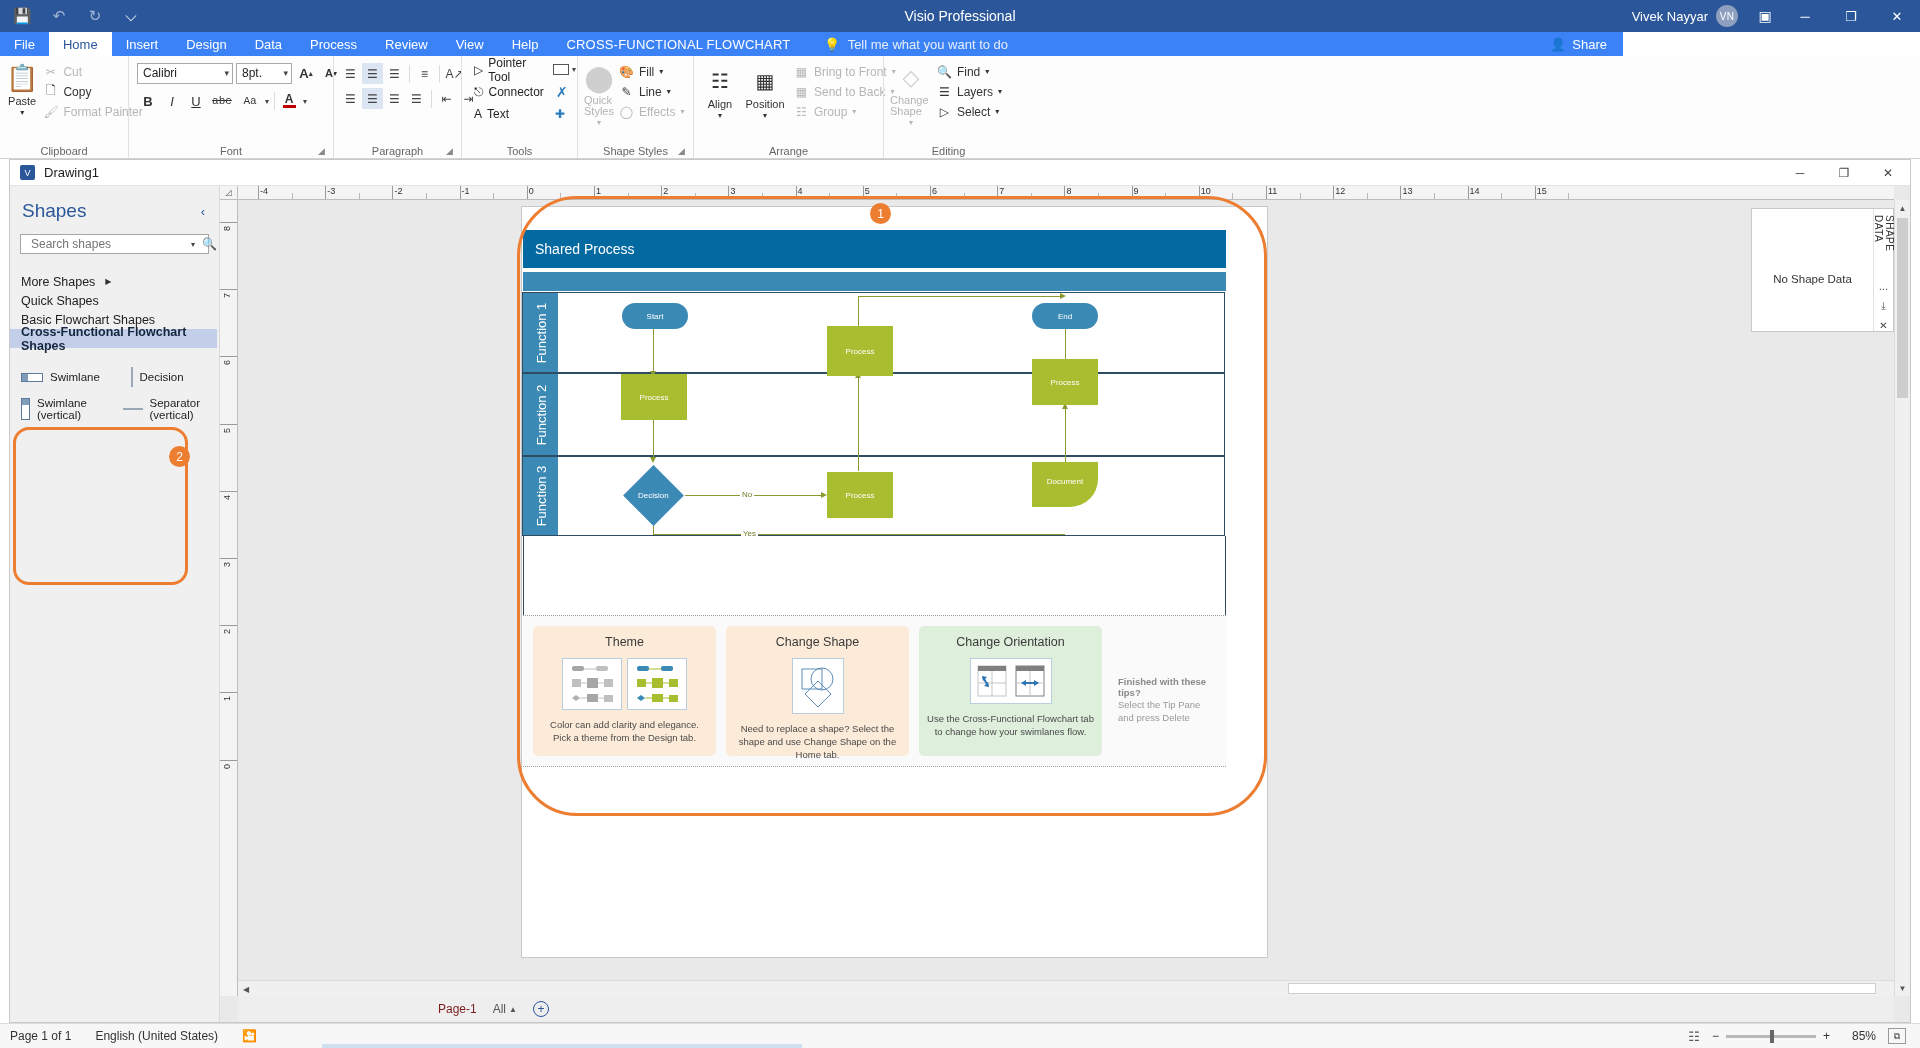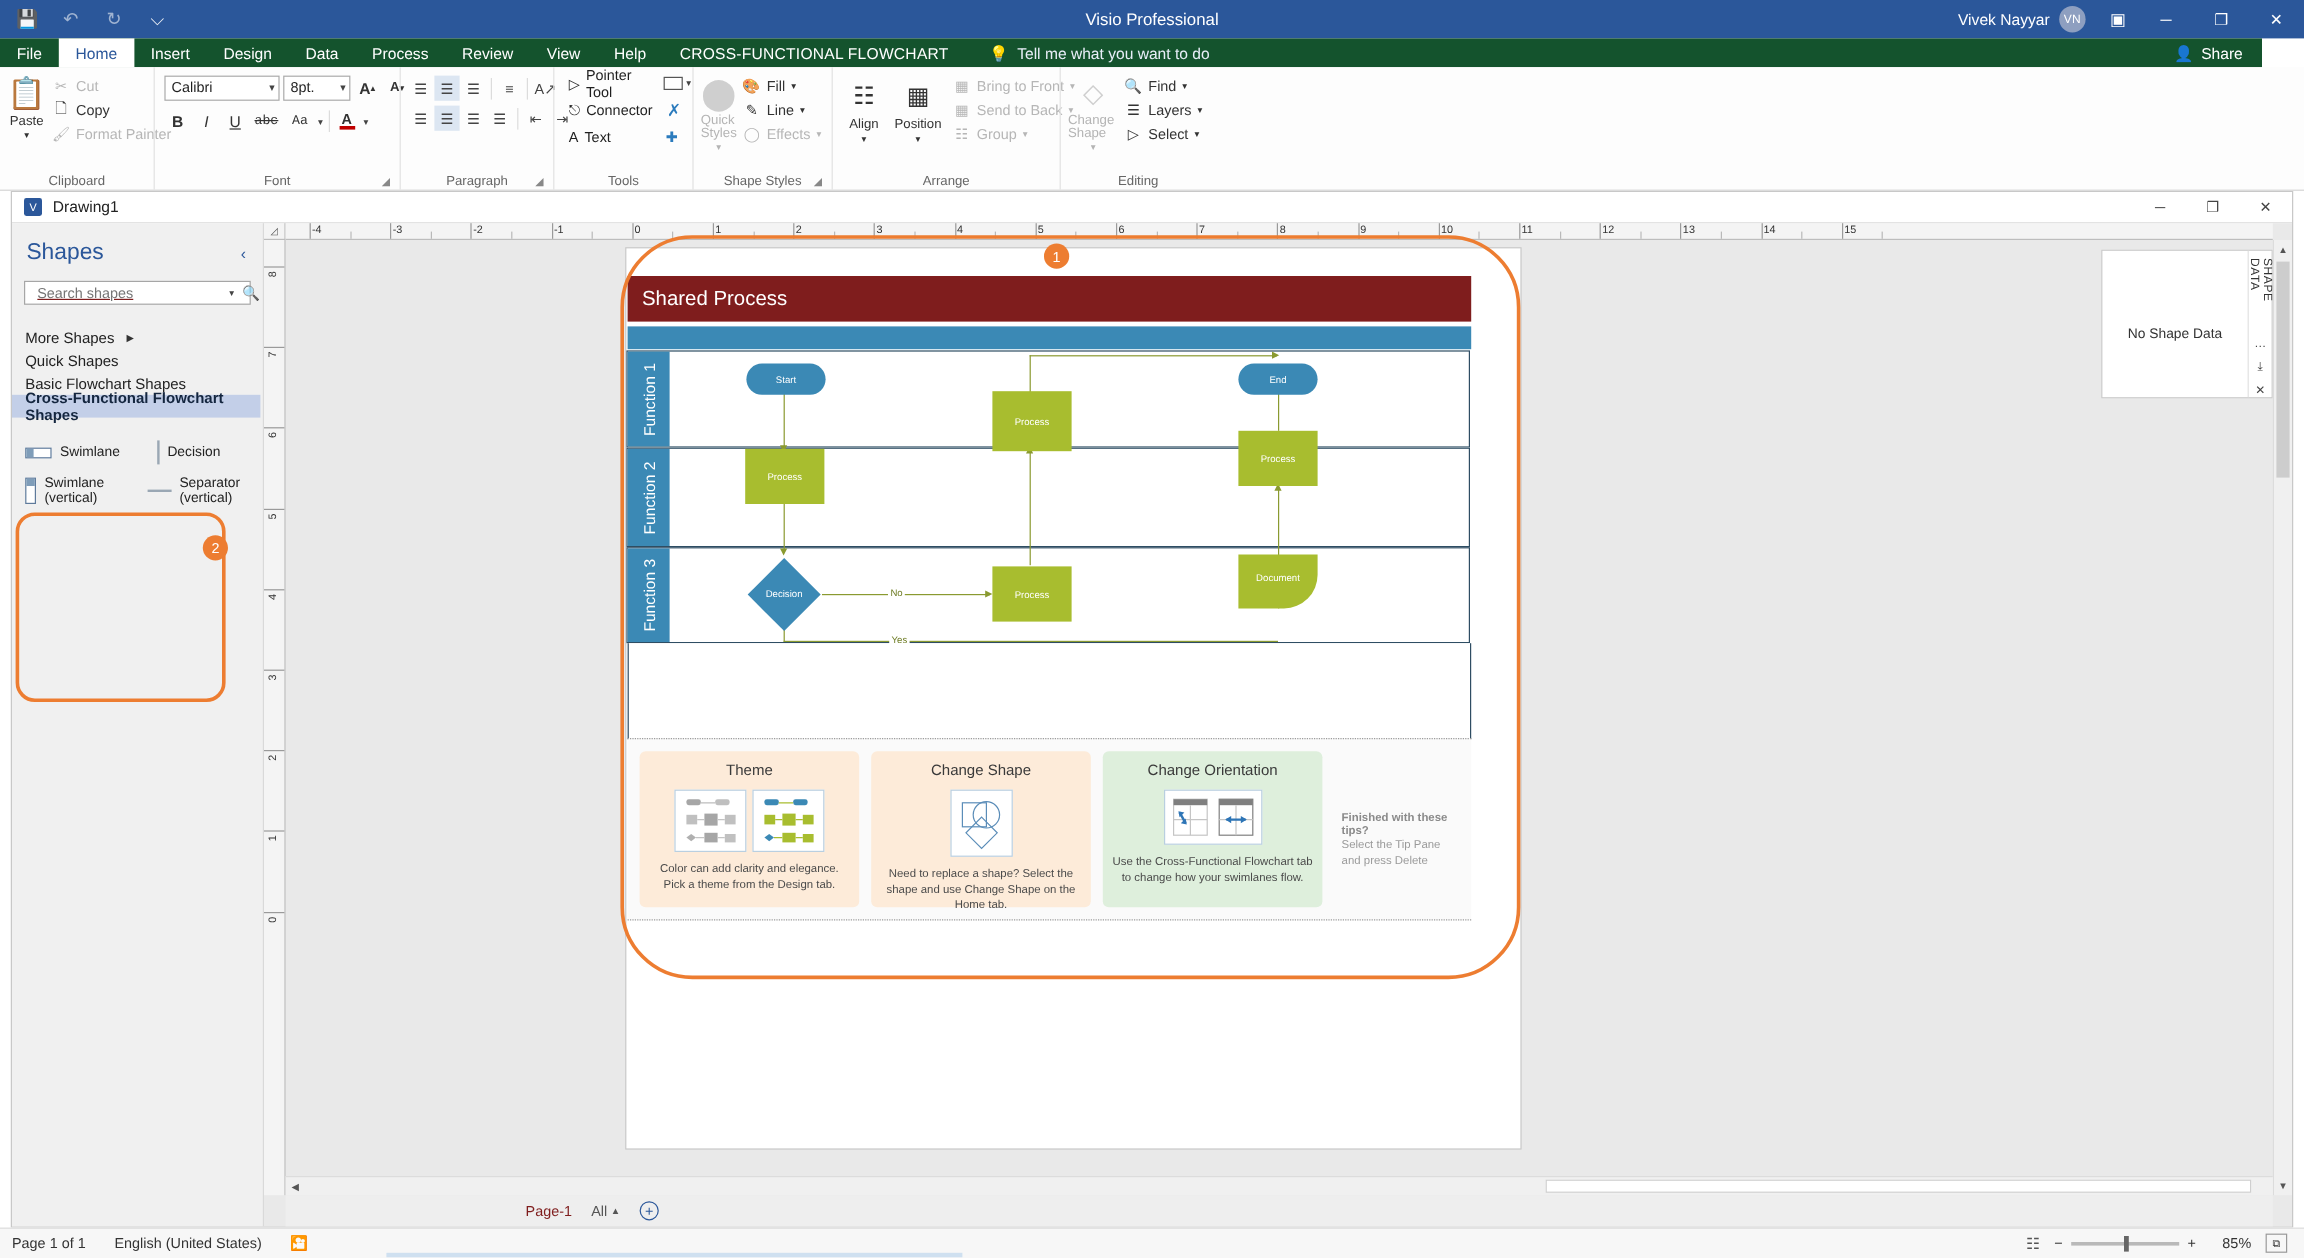--- a/index.html
+++ b/index.html
@@ -32,8 +32,8 @@
 
   
   .ribbon-tabs{
-    position:absolute; left:0; top:32px; width:1885px; height:24px;
-    background:#14532d; display:flex; align-items:stretch; color:#fff;
+    position:absolute; left:0; top:32px; width:1623px; height:24px;
+    background:#3b82f6; display:flex; align-items:stretch; color:#fff;
   }
   .rtab{ padding:0 14px; display:flex;align-items:center; font-size:13px; cursor:pointer; white-space:nowrap;}
   .rtab.active{ background:#ffffff; color:#2b579a; }

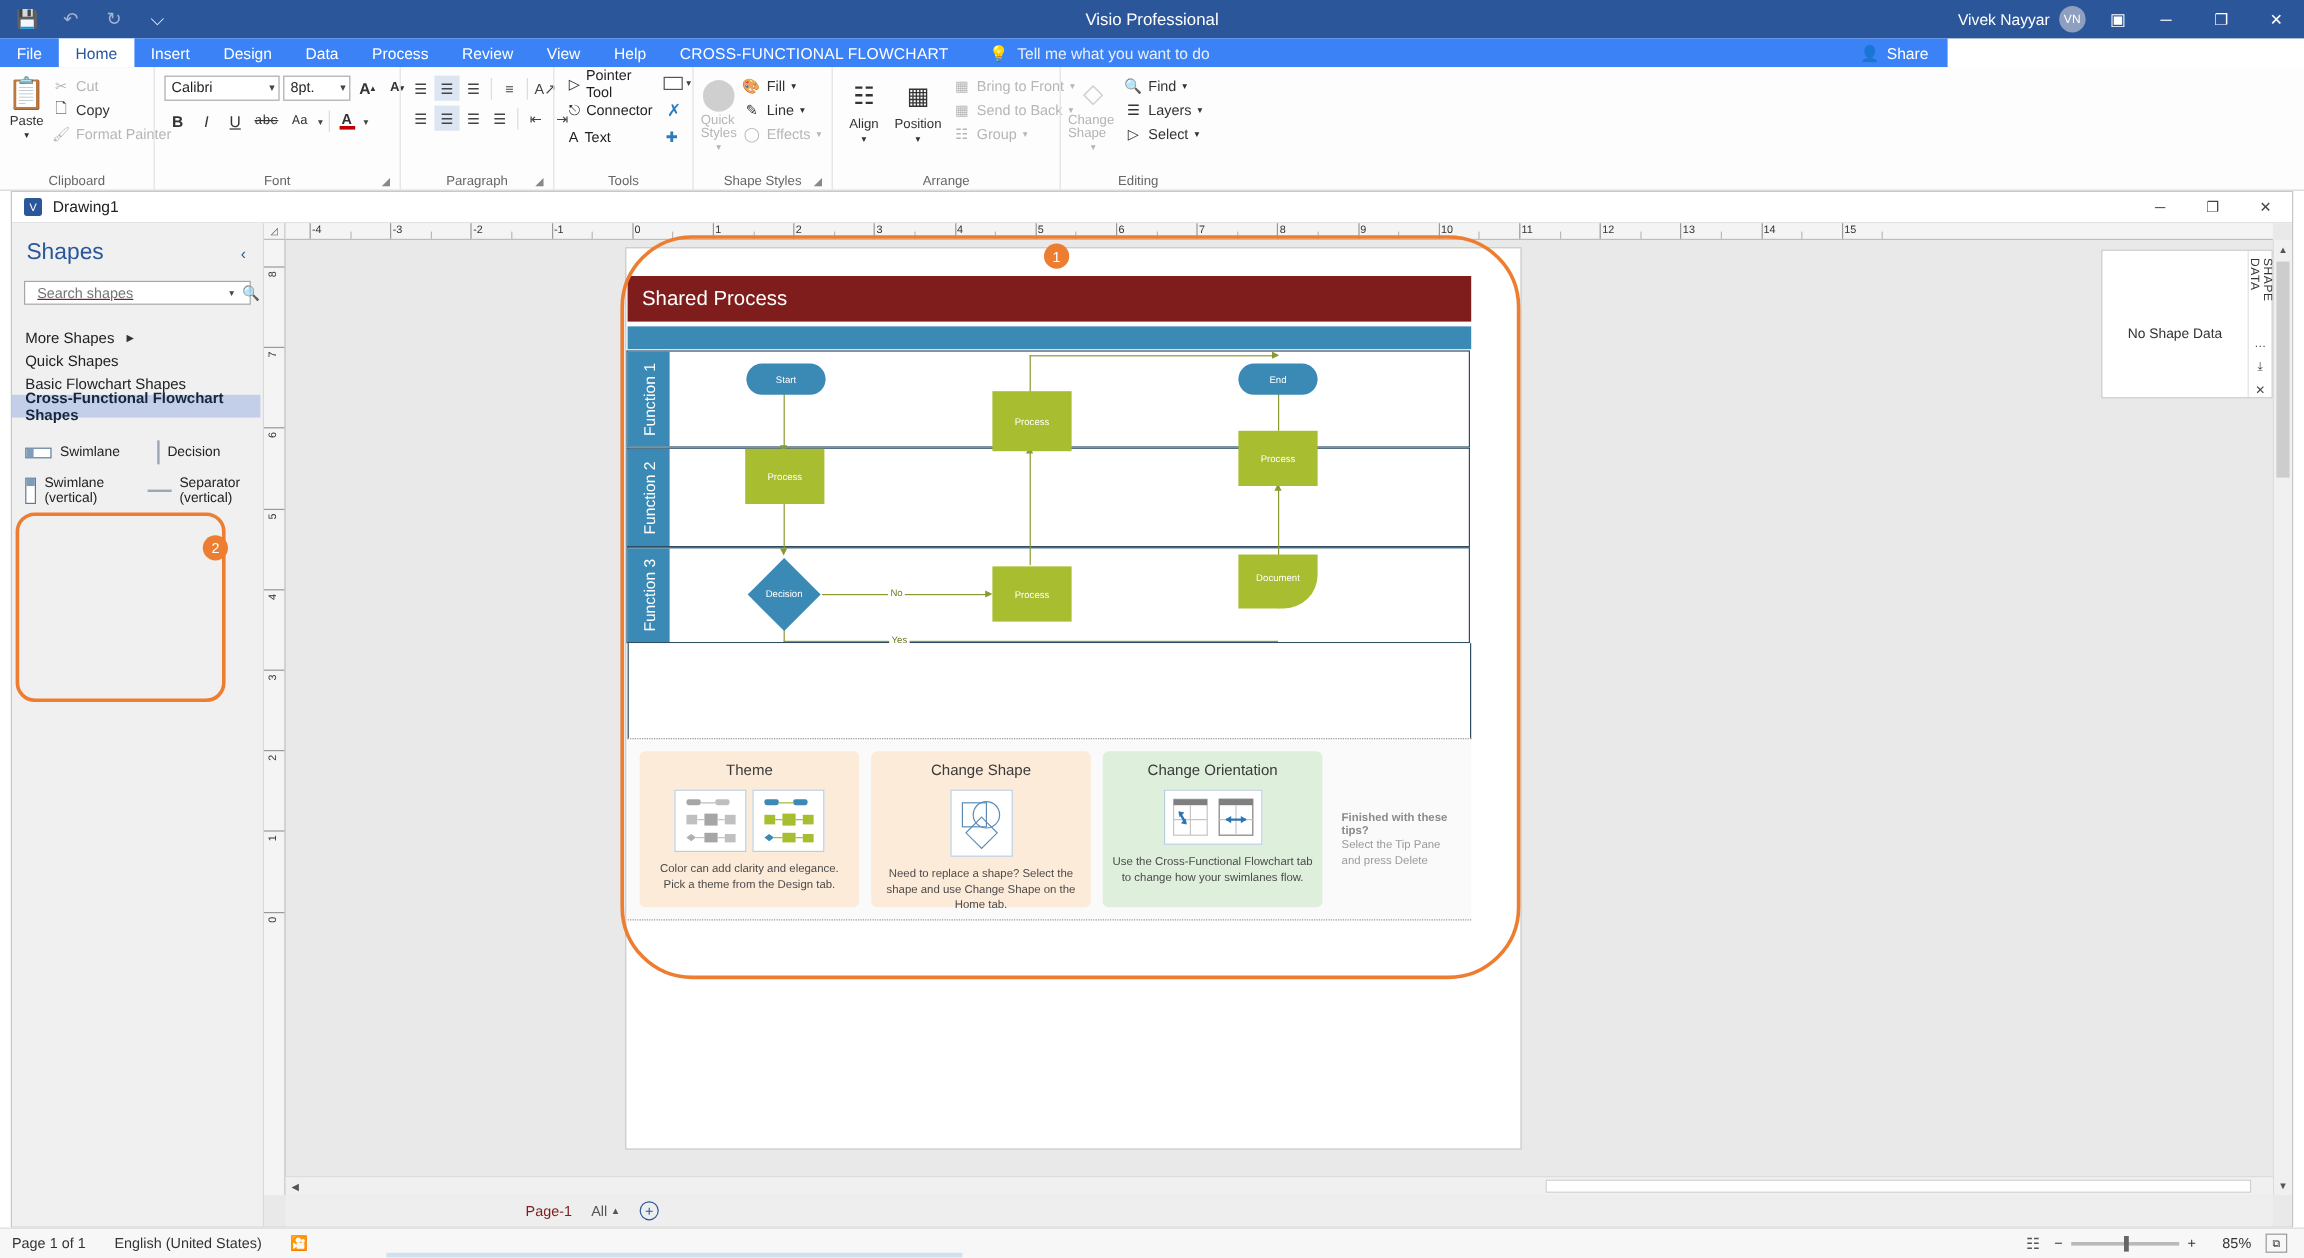--- a/index.html
+++ b/index.html
@@ -123,7 +123,7 @@
   .collapse-chev{ margin-left:auto; color:#2b579a; font-size:13px; cursor:pointer; padding-right:4px;}
   .search-wrap{ margin:6px 10px 0 10px; display:flex; align-items:center; height:20px;
                 border:1px solid #a6a6a6; background:#fff; }
-  .search-input{ flex:1; border:0; outline:0; font-size:12px; padding-left:10px; font-family:inherit; color:#7f1d1d; background:transparent;text-decoration:underline;}
+  .search-input{ flex:1; border:0; outline:0; font-size:12px; padding-left:10px; font-family:inherit; color:#a21caf; background:transparent;}
   .search-carat{ font-size:8px; color:#444; padding:0 5px; }
   .search-icon{ font-size:12px; color:#2b579a; padding:0 4px 0 2px; }
   .stencil-list{ margin-top:18px; }

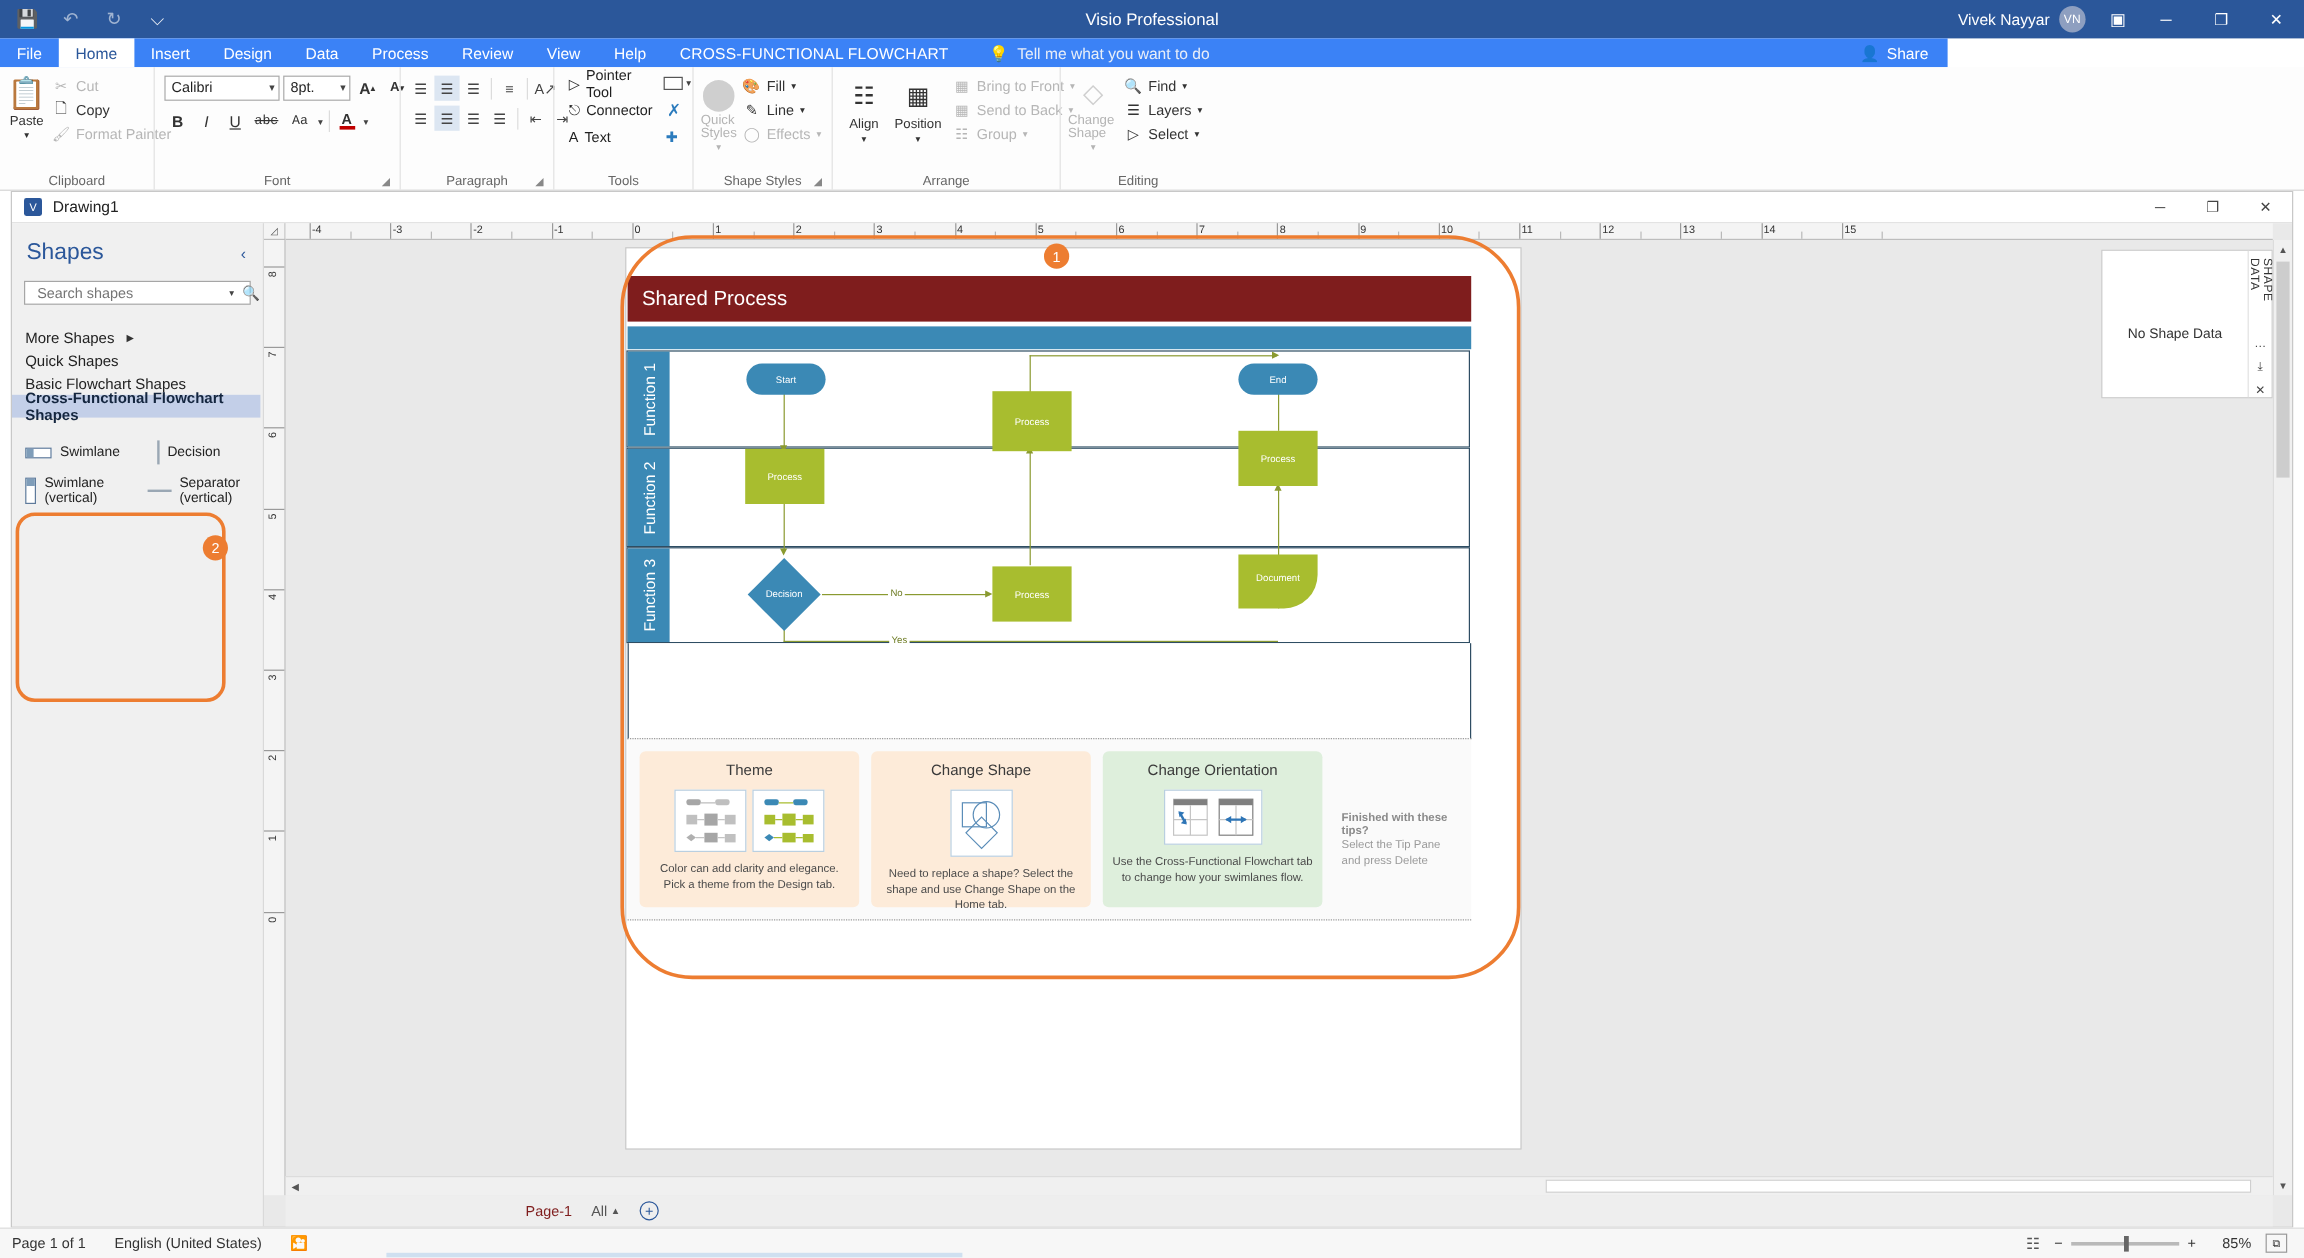--- a/index.html
+++ b/index.html
@@ -172,8 +172,8 @@
 
   
   .fc{ position:absolute; left:0; top:0; width:745px; height:750px; }
-  .fc-title{ position:absolute; left:1px; top:23px; width:703px; height:38px; background:#7f1d1d;
-             color:#fff; font-size:17px; display:flex; align-items:center; padding-left:12px;}
+  .fc-title{ position:absolute; left:1px; top:23px; width:703px; height:38px; background:#0369a1;
+             color:#fff; font-size:14px; display:flex; align-items:center; padding-left:12px;}
   .fc-subband{ position:absolute; left:1px; top:65px; width:703px; height:19px; background:#3b89b5;}
 
   .lane{ position:absolute; left:0; width:703px; border:1px solid #2e4d63; background:#fff; }

